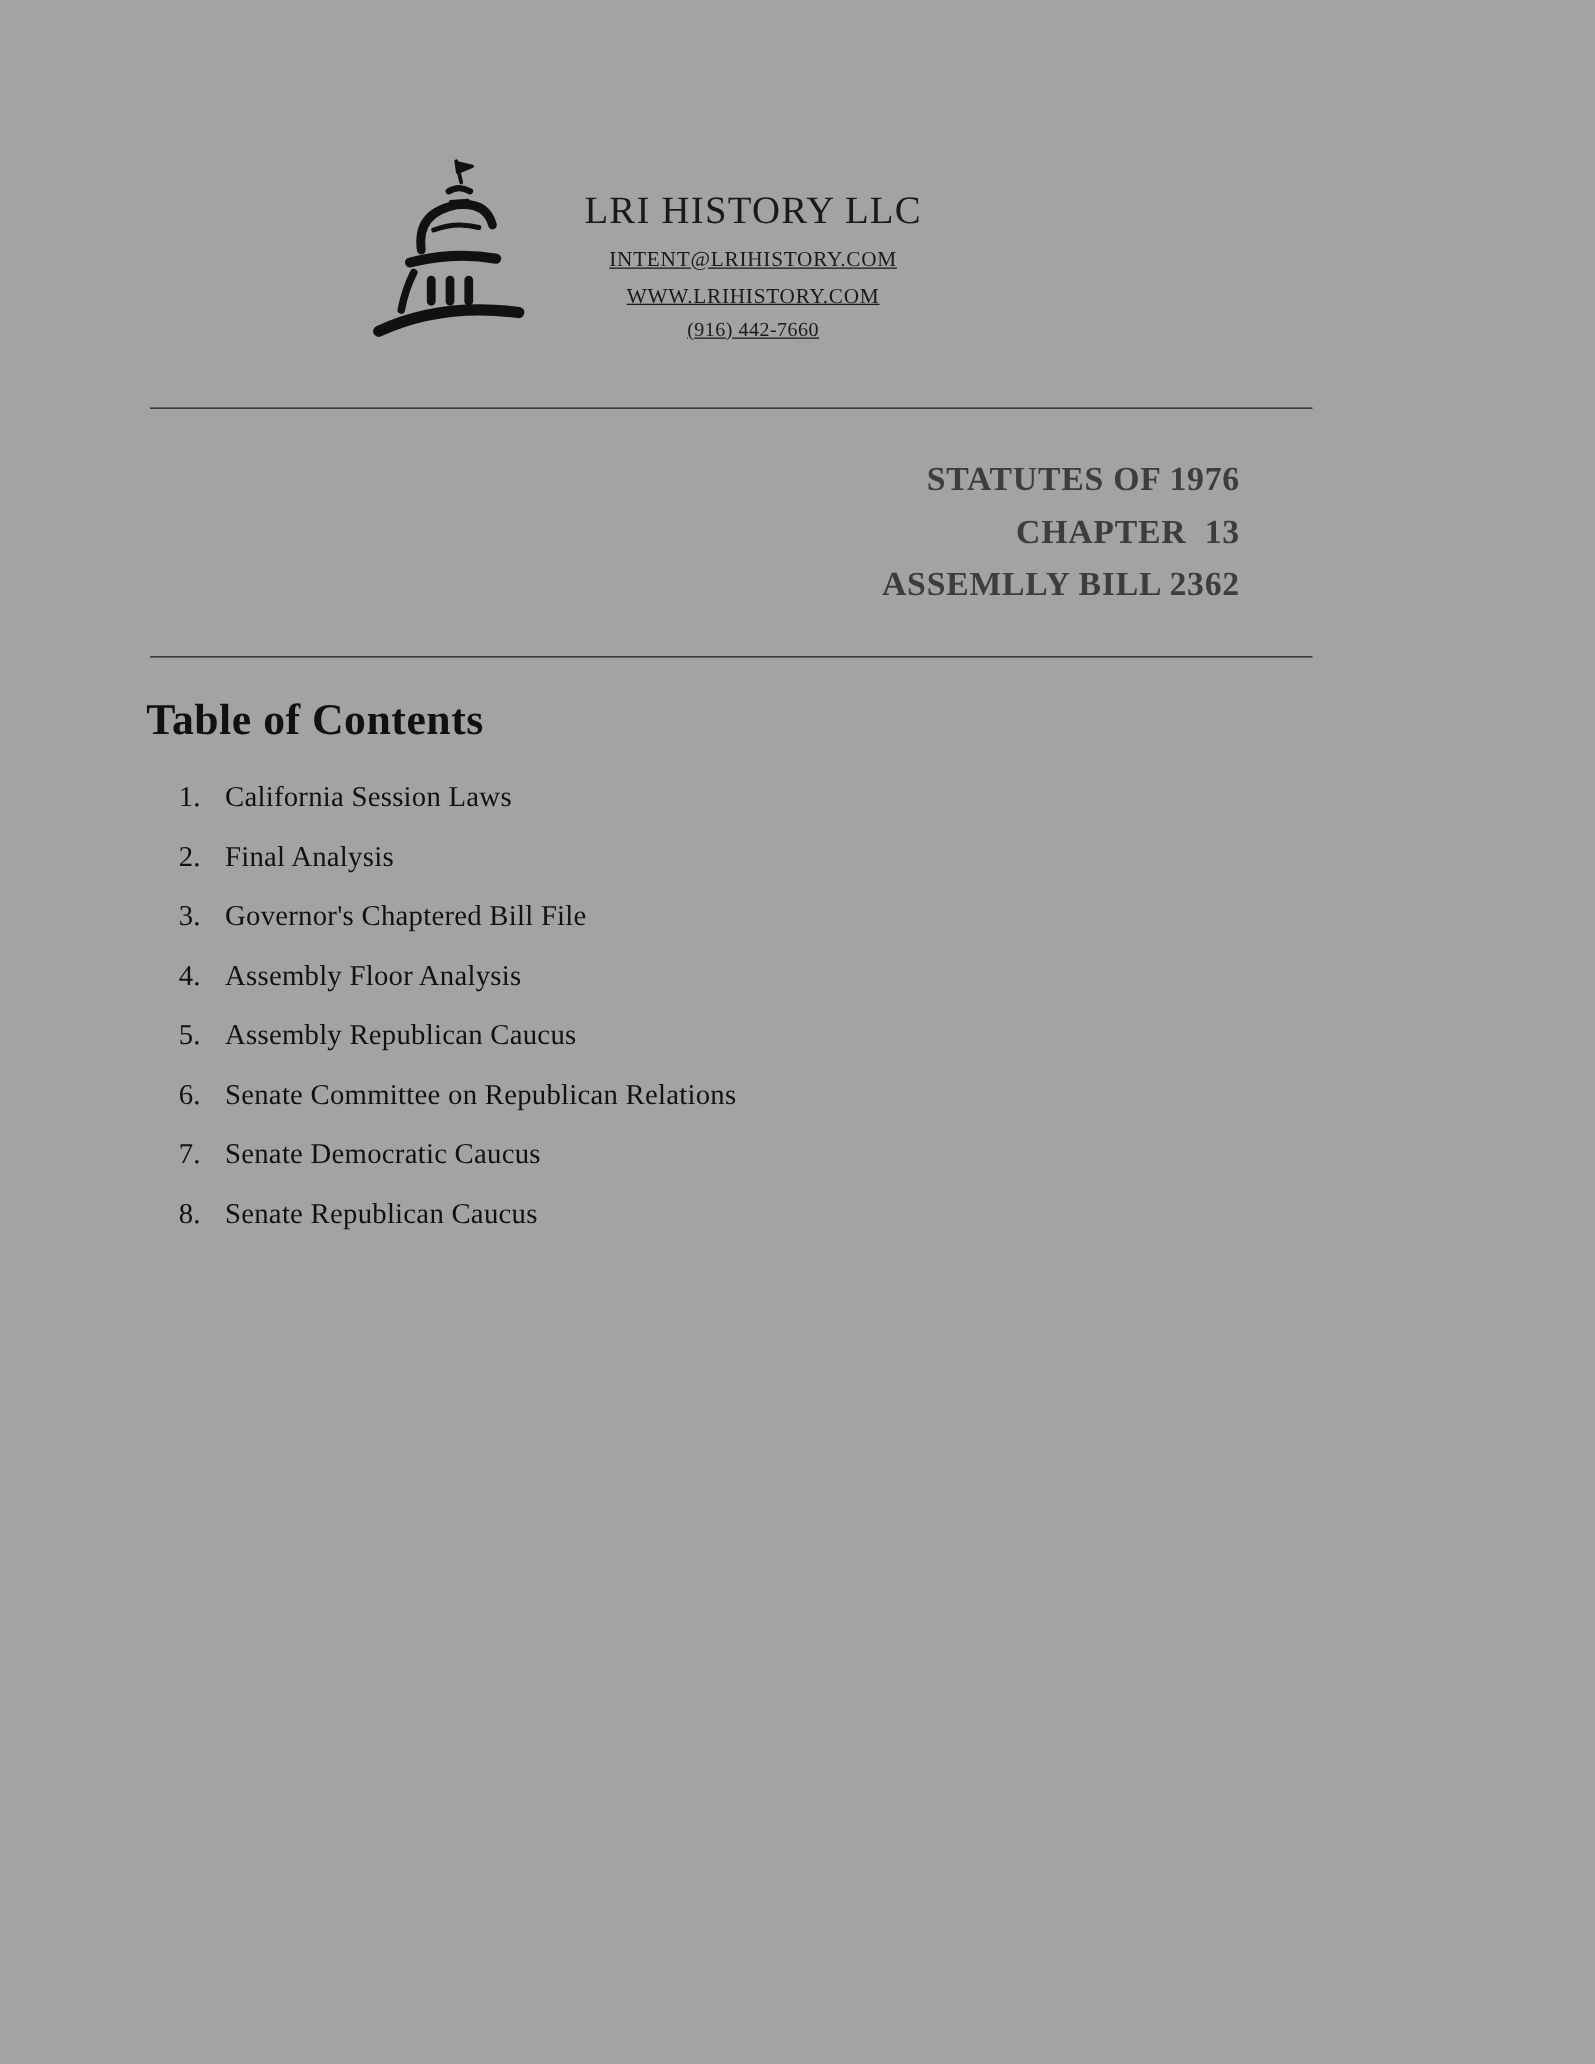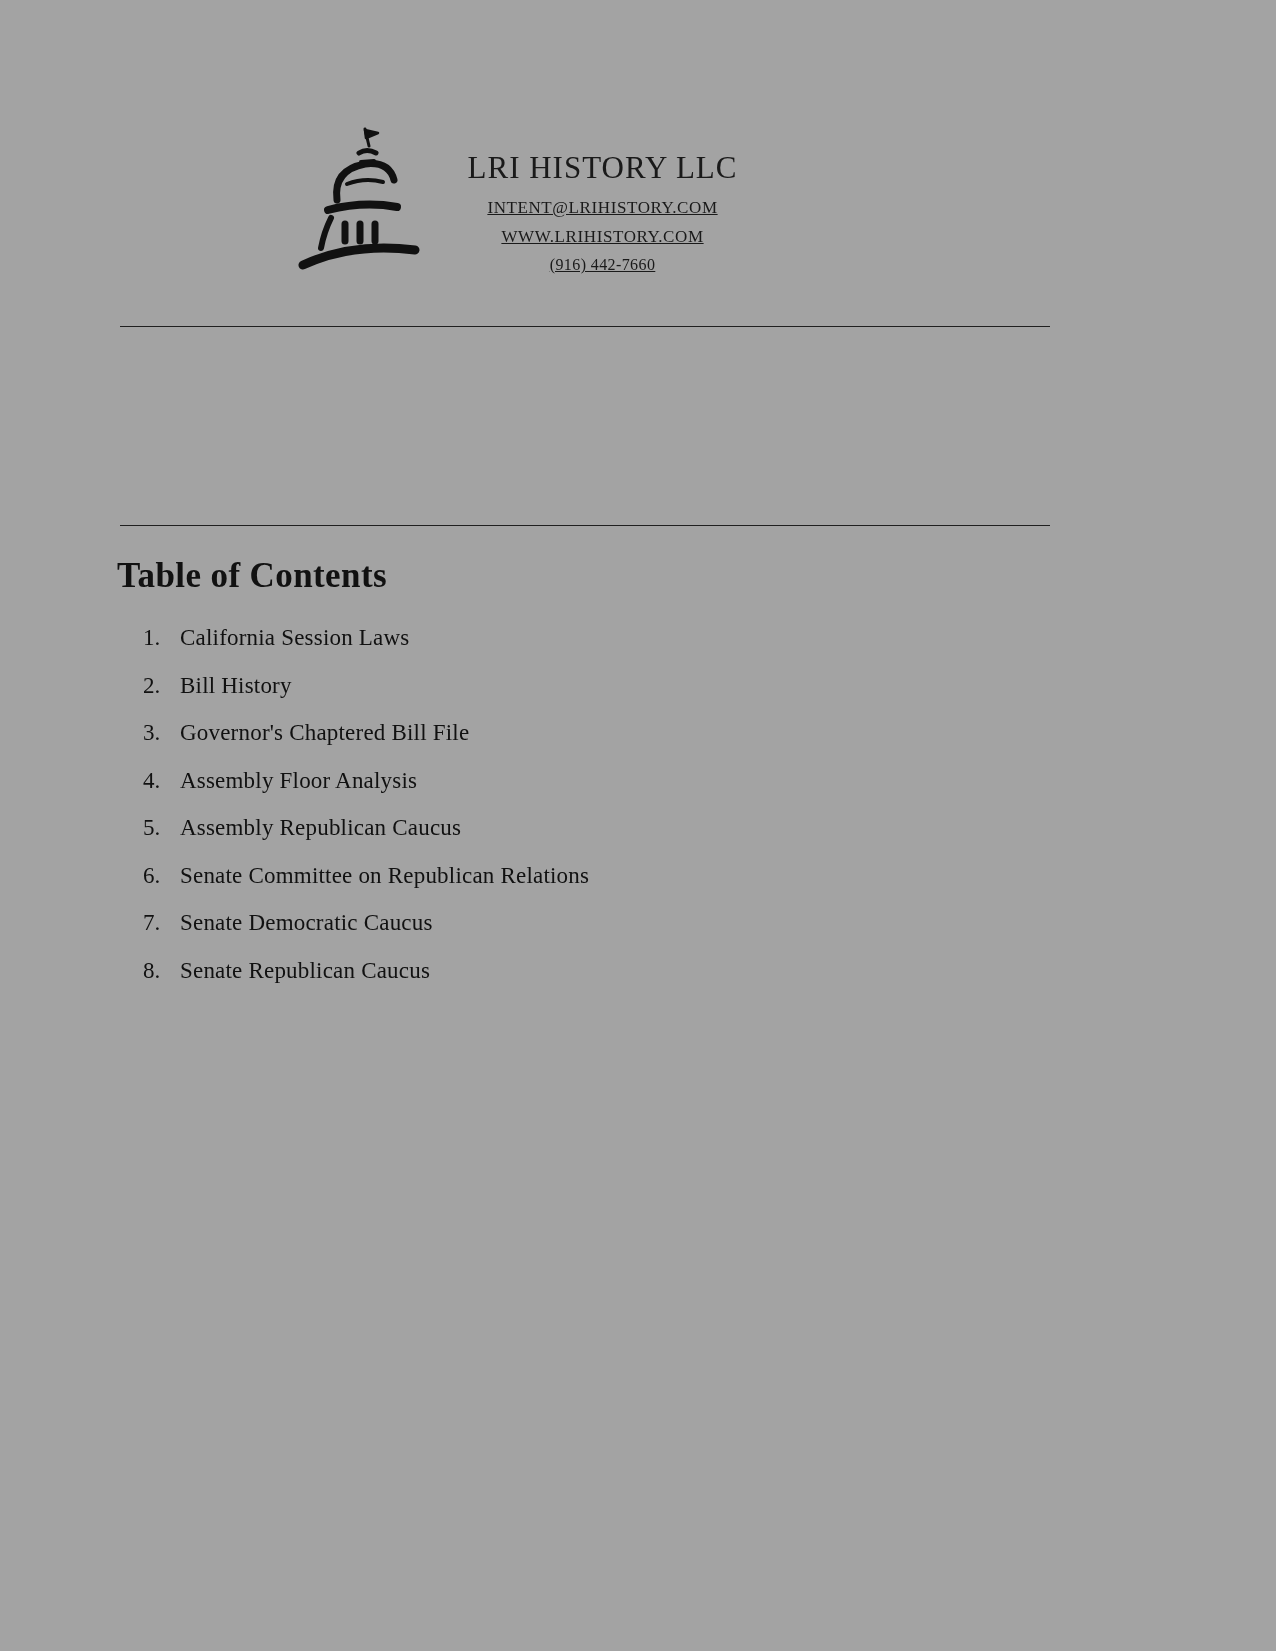--- a/index.html
+++ b/index.html
@@ -154,6 +154,11 @@
 
   <div class="rule rule-top"></div>
 
+  <div class="title-block">
+    <div class="title-line">STATUTES OF 1976</div>
+    <div class="title-line">CHAPTER  13</div>
+    <div class="title-line">ASSEMLLY BILL 2362</div>
+  </div>
 
   <div class="rule rule-bottom"></div>
 

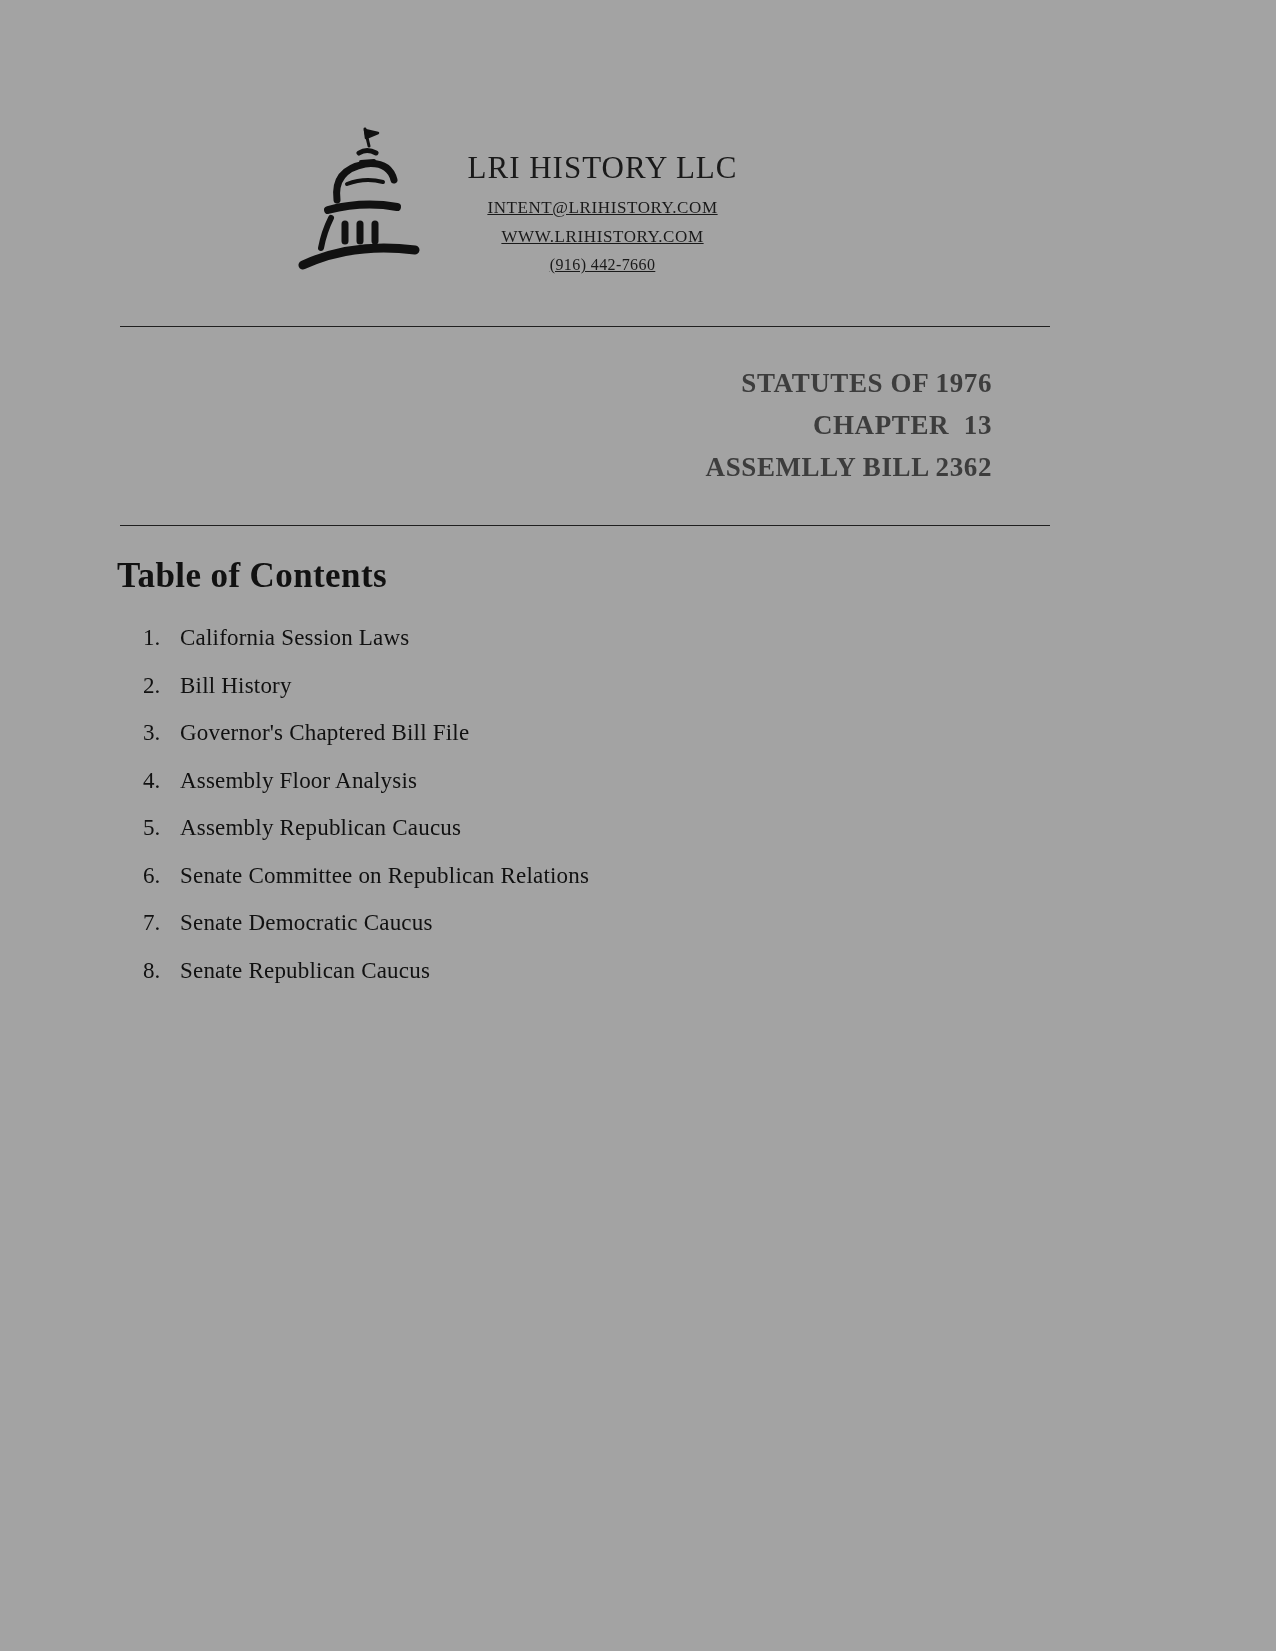--- a/index.html
+++ b/index.html
@@ -171,7 +171,7 @@
     </li>
     <li class="toc-item">
       <span class="toc-num">2.</span>
-      <span class="toc-label">Bill History</span>
+      <span class="toc-label">Final Analysis</span>
     </li>
     <li class="toc-item">
       <span class="toc-num">3.</span>

